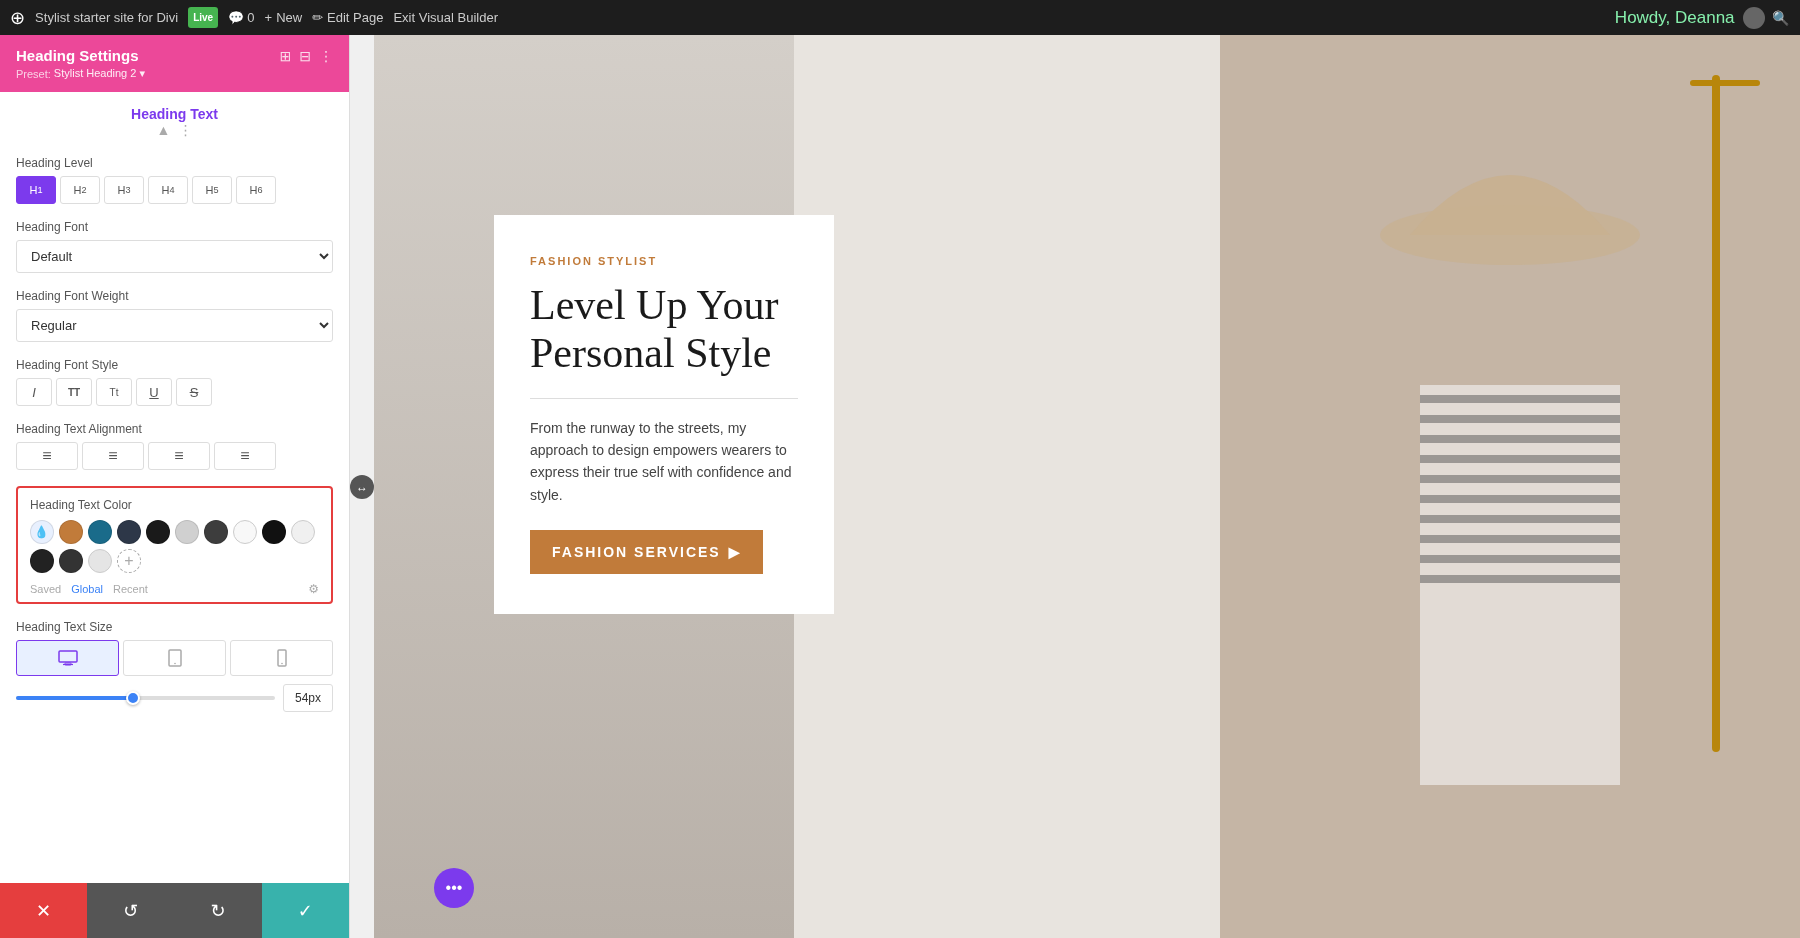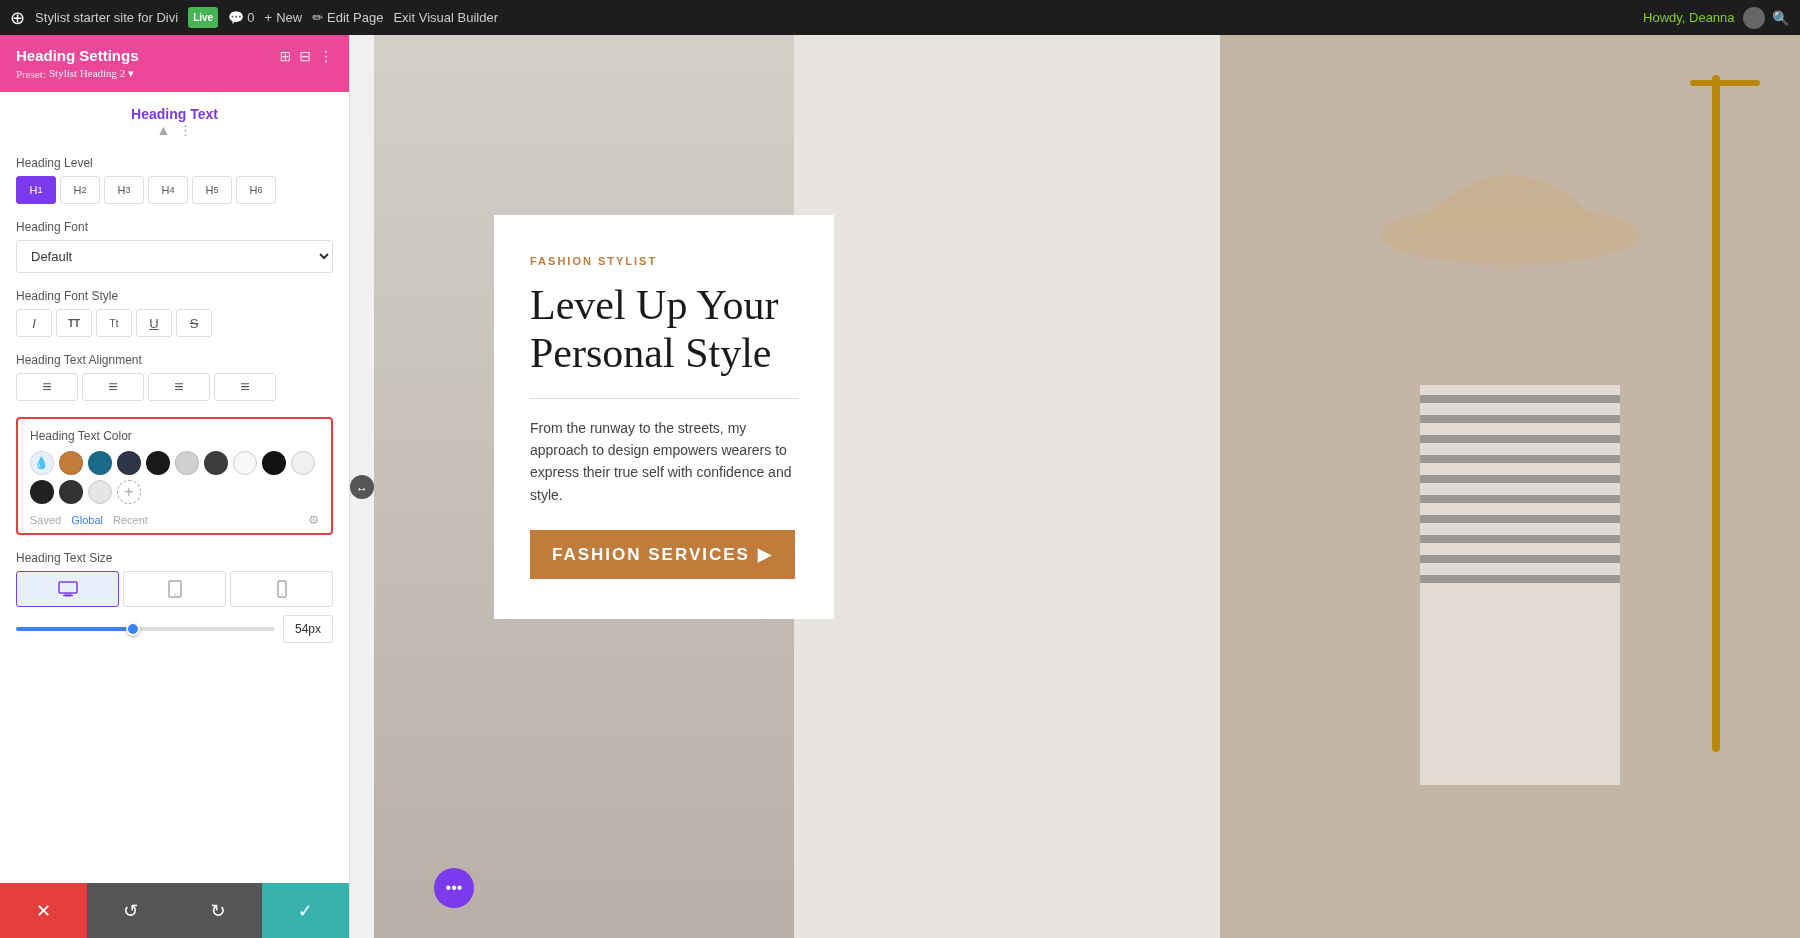--- a/index.html
+++ b/index.html
@@ -32,7 +32,7 @@
     }
     .comment-count { color: #ccc; font-size: 13px; display: flex; align-items: center; gap: 3px; }
     .wp-bar-btn { color: #ccc; font-size: 13px; cursor: pointer; display: flex; align-items: center; gap: 4px; }
-    .howdy { color: #84cc16; font-size: 13px; margin-left: auto; }
+    .howdy { color: #86efac; font-size: 17px; margin-left: auto; }
     .avatar-sm { width: 22px; height: 22px; background: #666; border-radius: 50%; }
 
     

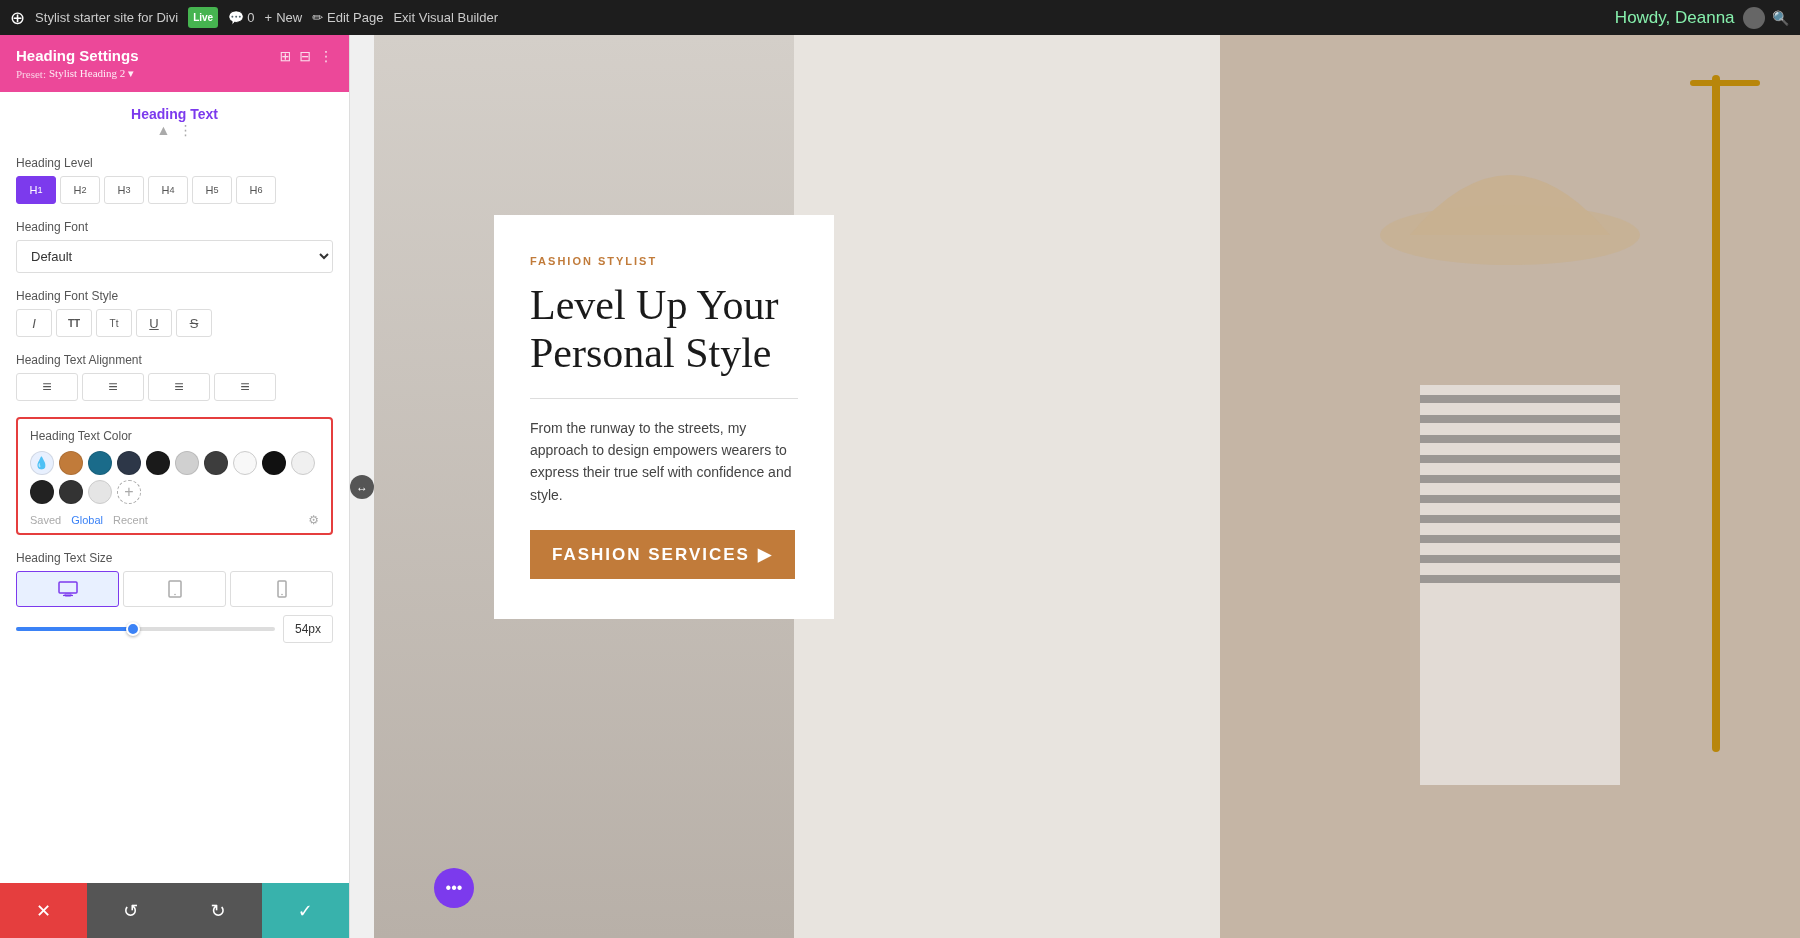--- a/index.html
+++ b/index.html
@@ -80,7 +80,6 @@
       display: flex;
       align-items: center;
       gap: 3px;
-      font-family: Liberation Serif, serif;
     }
     .panel-preset-link { color: rgba(255,255,255,0.9); }
 

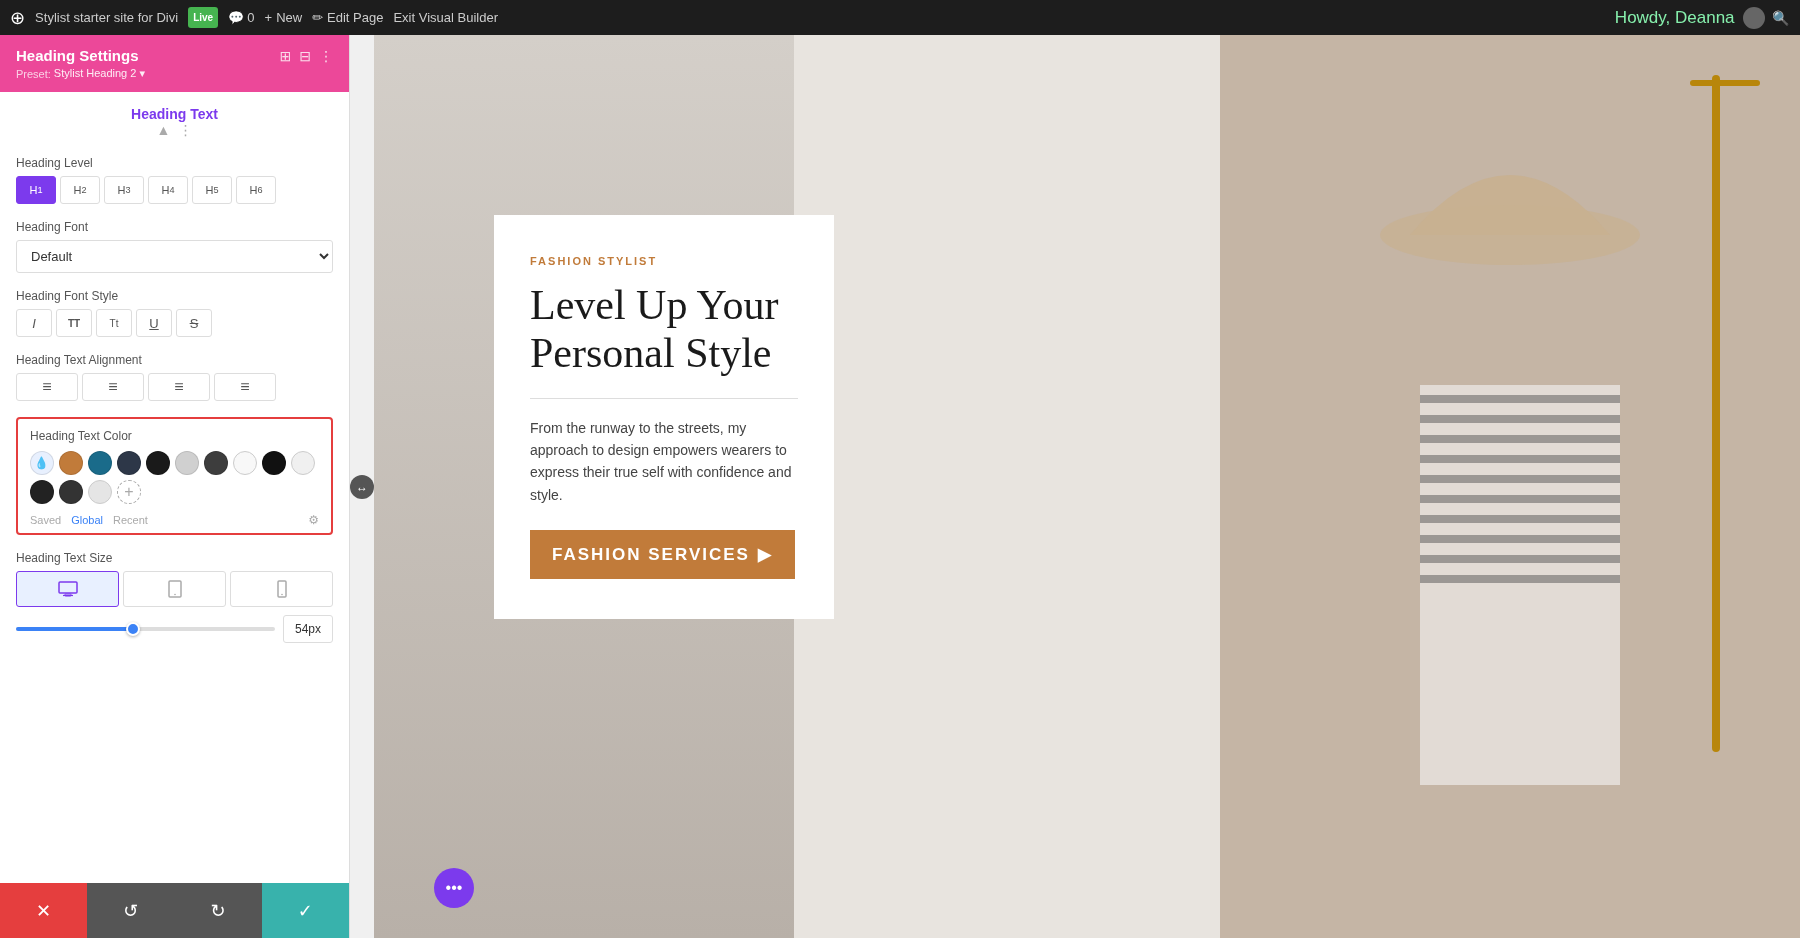--- a/index.html
+++ b/index.html
@@ -588,6 +588,12 @@
         </select>
       </div>
 
+      <div class="form-row">
+        <span class="form-label">Heading Font Weight</span>
+        <select>
+          <option>Regular</option>
+        </select>
+      </div>
 
       <div class="form-row">
         <span class="form-label">Heading Font Style</span>

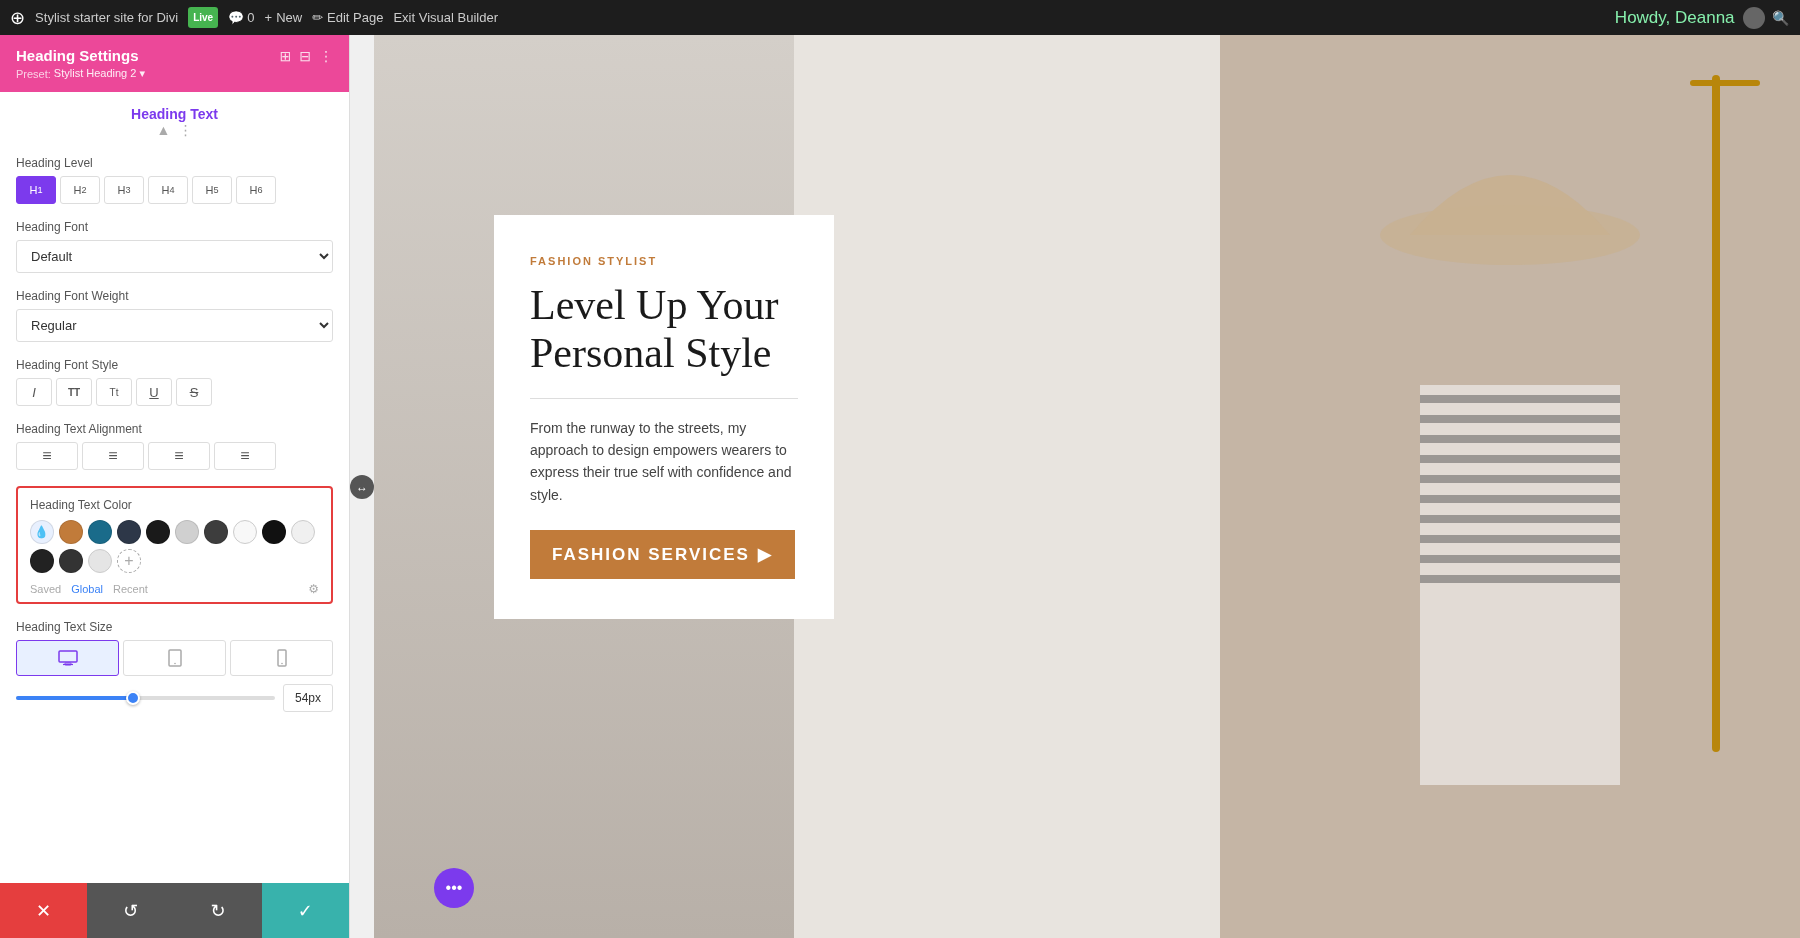--- a/index.html
+++ b/index.html
@@ -444,7 +444,7 @@
       color: #fff;
       border: none;
       padding: 14px 22px;
-      font-size: 17px;
+      font-size: 14px;
       font-weight: 700;
       letter-spacing: 2px;
       cursor: pointer;

